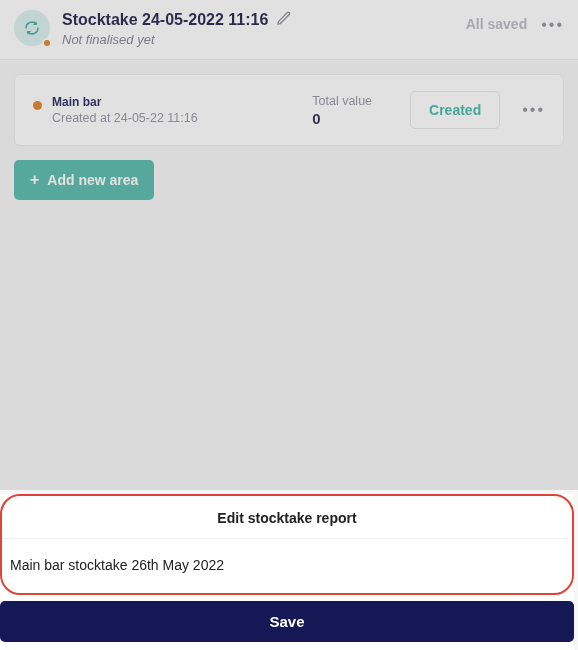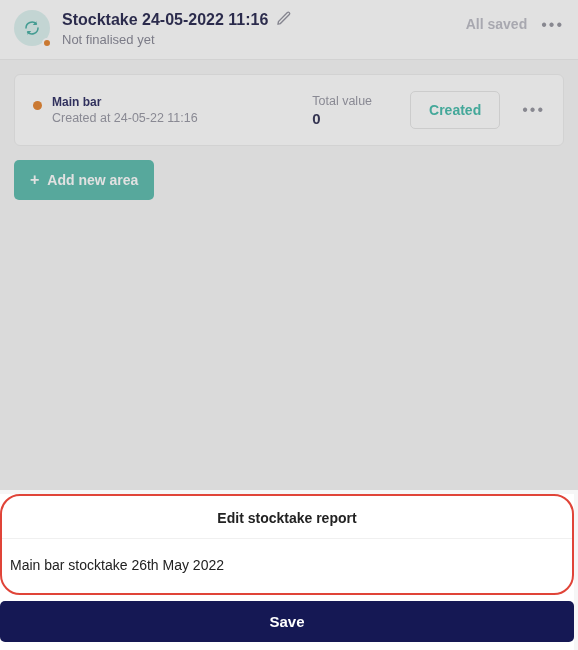--- a/index.html
+++ b/index.html
@@ -18,7 +18,7 @@
     .title-row { display: flex; align-items: center; gap: 8px; }
     .title { font-weight: 700; font-size: 16px; color: #161640; }
     .edit-icon { color: #7c7c8a; }
-    .subtitle { color: #7d7d8c; font-size: 13px; margin-top: 2px; }
+    .subtitle { font-style: italic; color: #7d7d8c; font-size: 13px; margin-top: 2px; }
     .header-right { display: flex; align-items: flex-start; gap: 14px; padding-top: 6px; }
     .allsaved { color: #b7b7c0; font-weight: 600; font-size: 14px; }
     .kebab { color: #8d8d98; letter-spacing: 2px; font-size: 16px; cursor: pointer; }

